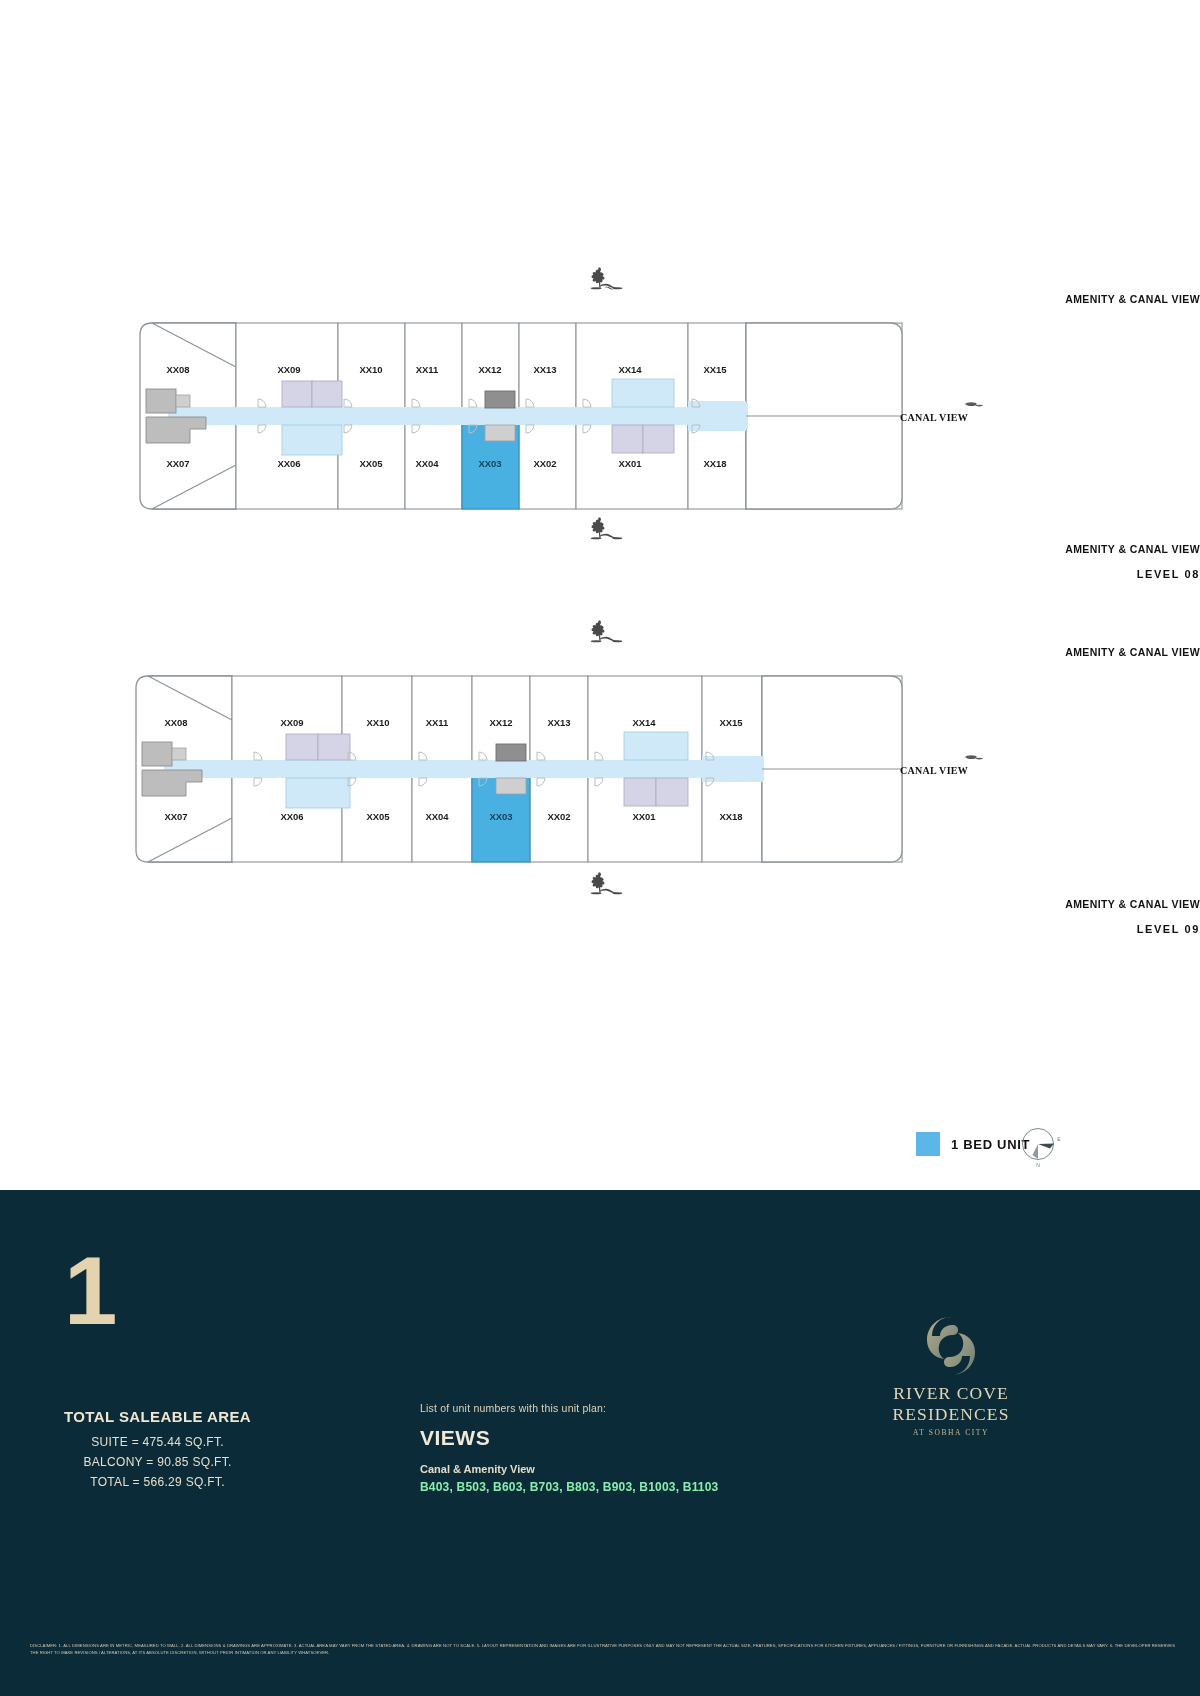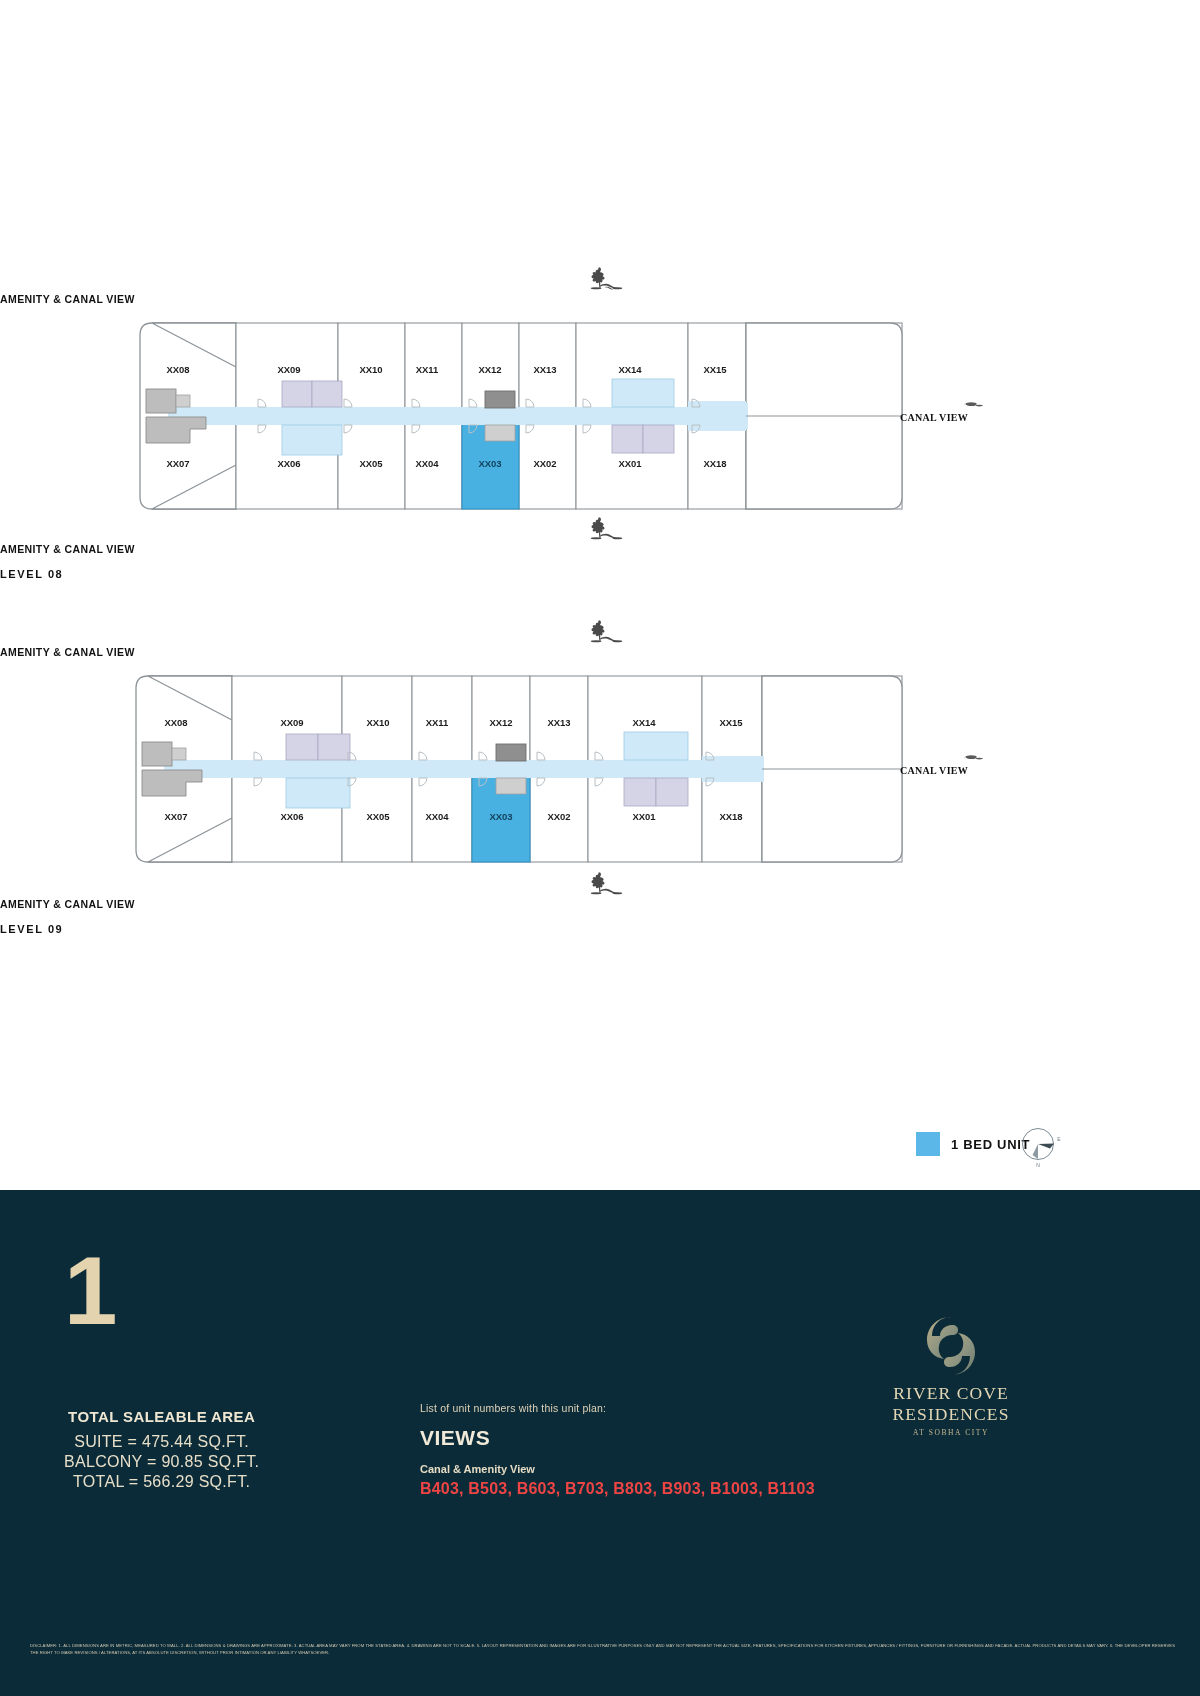--- a/index.html
+++ b/index.html
@@ -16,7 +16,7 @@
   #plan-2{top:618px;}
 
   .view-top{
-    position:absolute;left:0;width:1200px;text-align:left;
+    position:absolute;left:0;width:1200px;text-align:right;
   }
   .tree-glyph{
     display:block;margin:0 auto 2px auto;width:58px;height:26px;

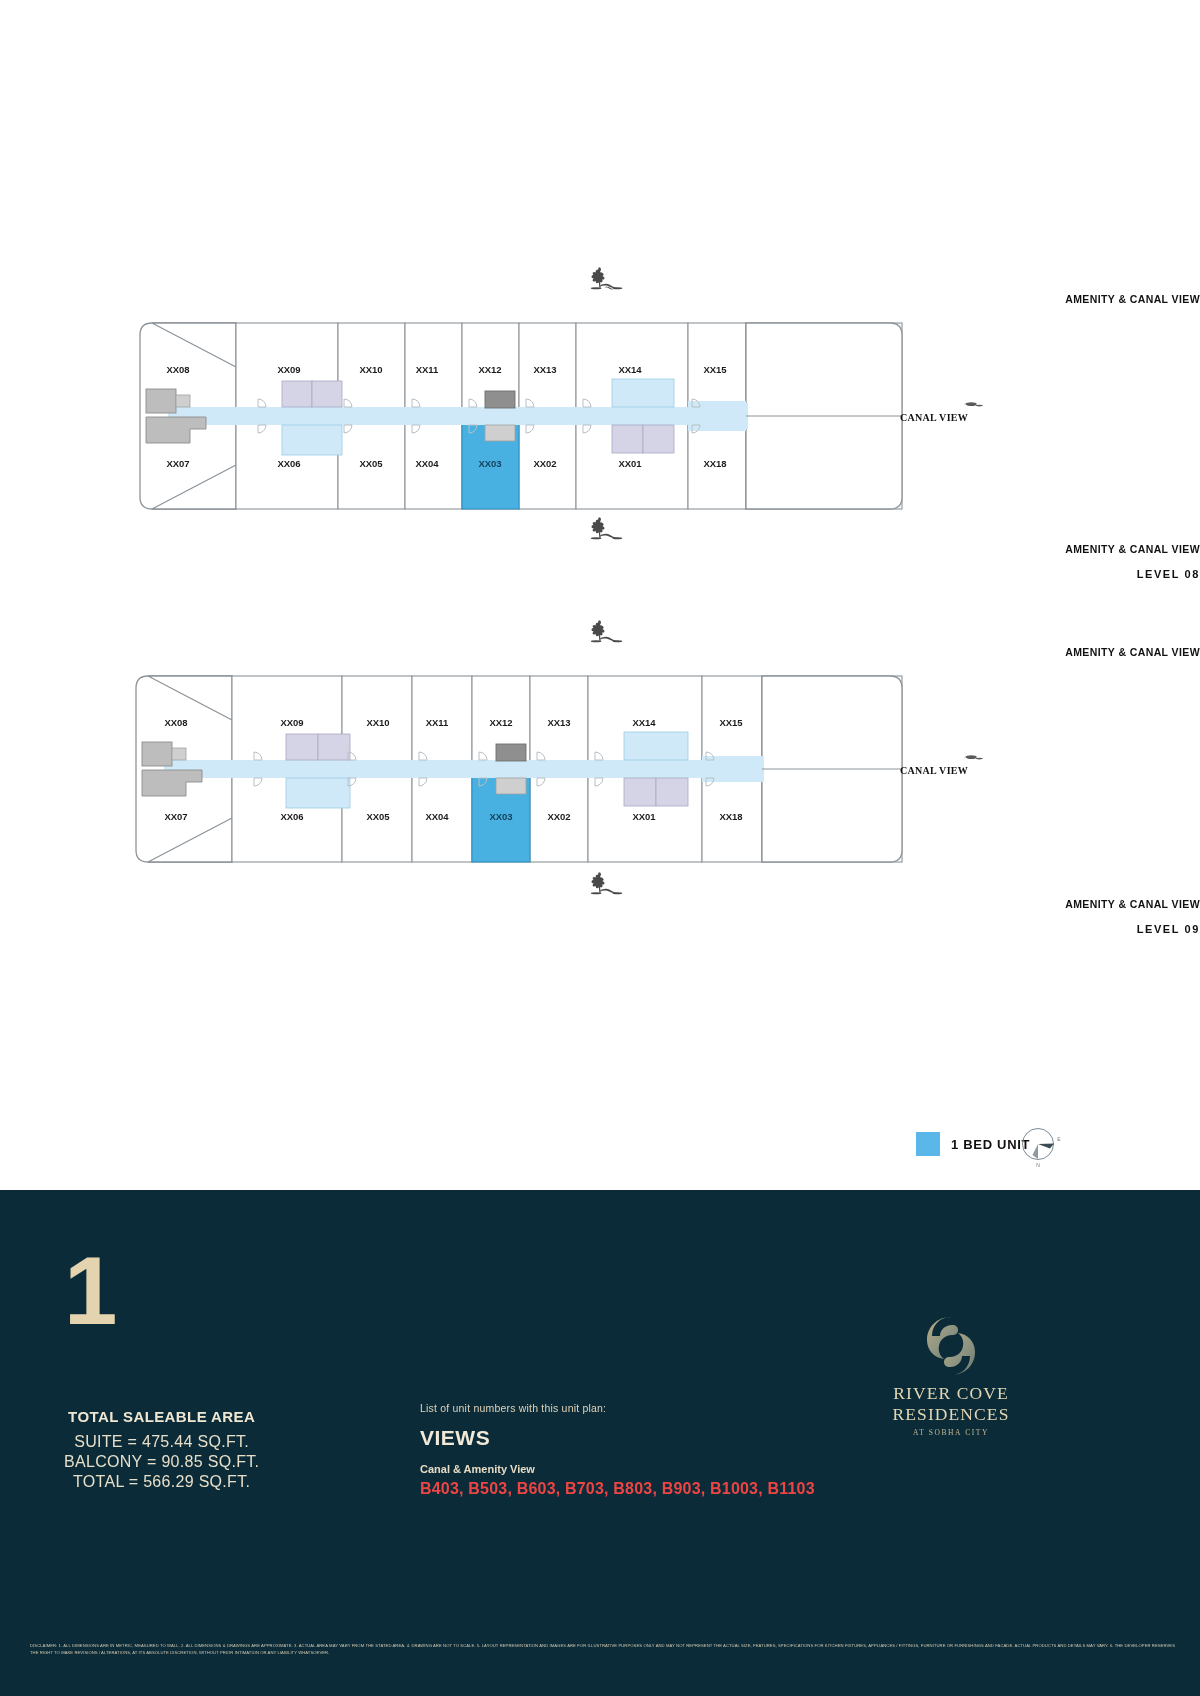--- a/index.html
+++ b/index.html
@@ -71,7 +71,7 @@
 
   #area-block{position:absolute;left:64px;top:218px;text-align:center;}
   .area-head{font-size:15px;font-weight:bold;letter-spacing:.4px;color:#f0e7d3;margin-bottom:7px;}
-  .area-line{font-size:16px;letter-spacing:.3px;color:#e8dfc9;line-height:20px;}
+  .area-line{font-size:12px;letter-spacing:.3px;color:#e8dfc9;line-height:20px;}
 
   #views-block{position:absolute;left:420px;top:212px;}
   .views-caption{font-size:10.5px;font-weight:normal;color:#dfd3b8;letter-spacing:.2px;}

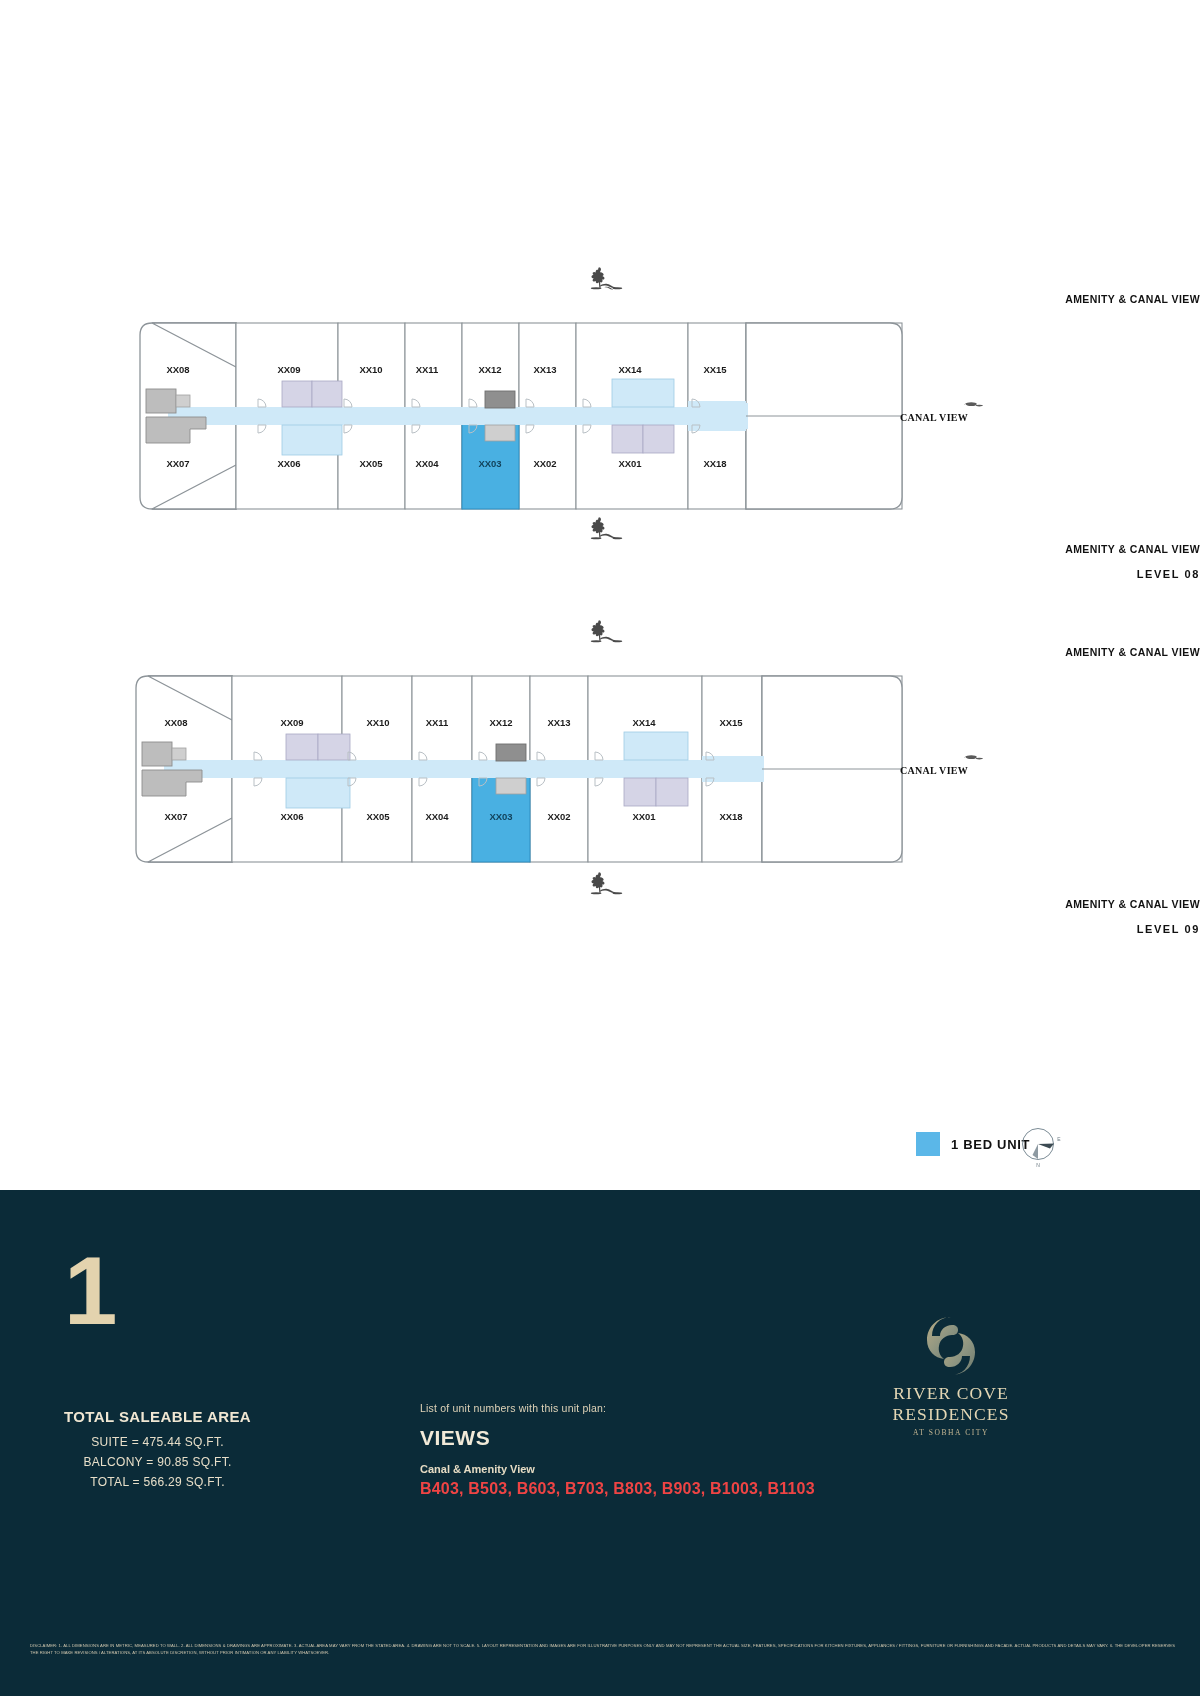--- a/index.html
+++ b/index.html
@@ -77,7 +77,7 @@
   .views-caption{font-size:10.5px;font-weight:normal;color:#dfd3b8;letter-spacing:.2px;}
   .views-head{font-size:21px;font-weight:bold;letter-spacing:.5px;color:#f2ead8;margin-top:12px;}
   .views-sub{font-size:11px;font-weight:bold;color:#e6dcc4;margin-top:13px;}
-  .views-units{font-size:16px;font-weight:bold;color:#ef4444;margin-top:5px;letter-spacing:.2px;}
+  .views-units{font-size:12px;font-weight:bold;color:#86efac;margin-top:5px;letter-spacing:.2px;}
 
   #brand{position:absolute;left:836px;top:125px;width:230px;text-align:center;}
   .brand-name{font-size:17.5px;letter-spacing:1.1px;color:#e3d6b4;margin-top:6px;font-family:"Liberation Serif",serif;}

